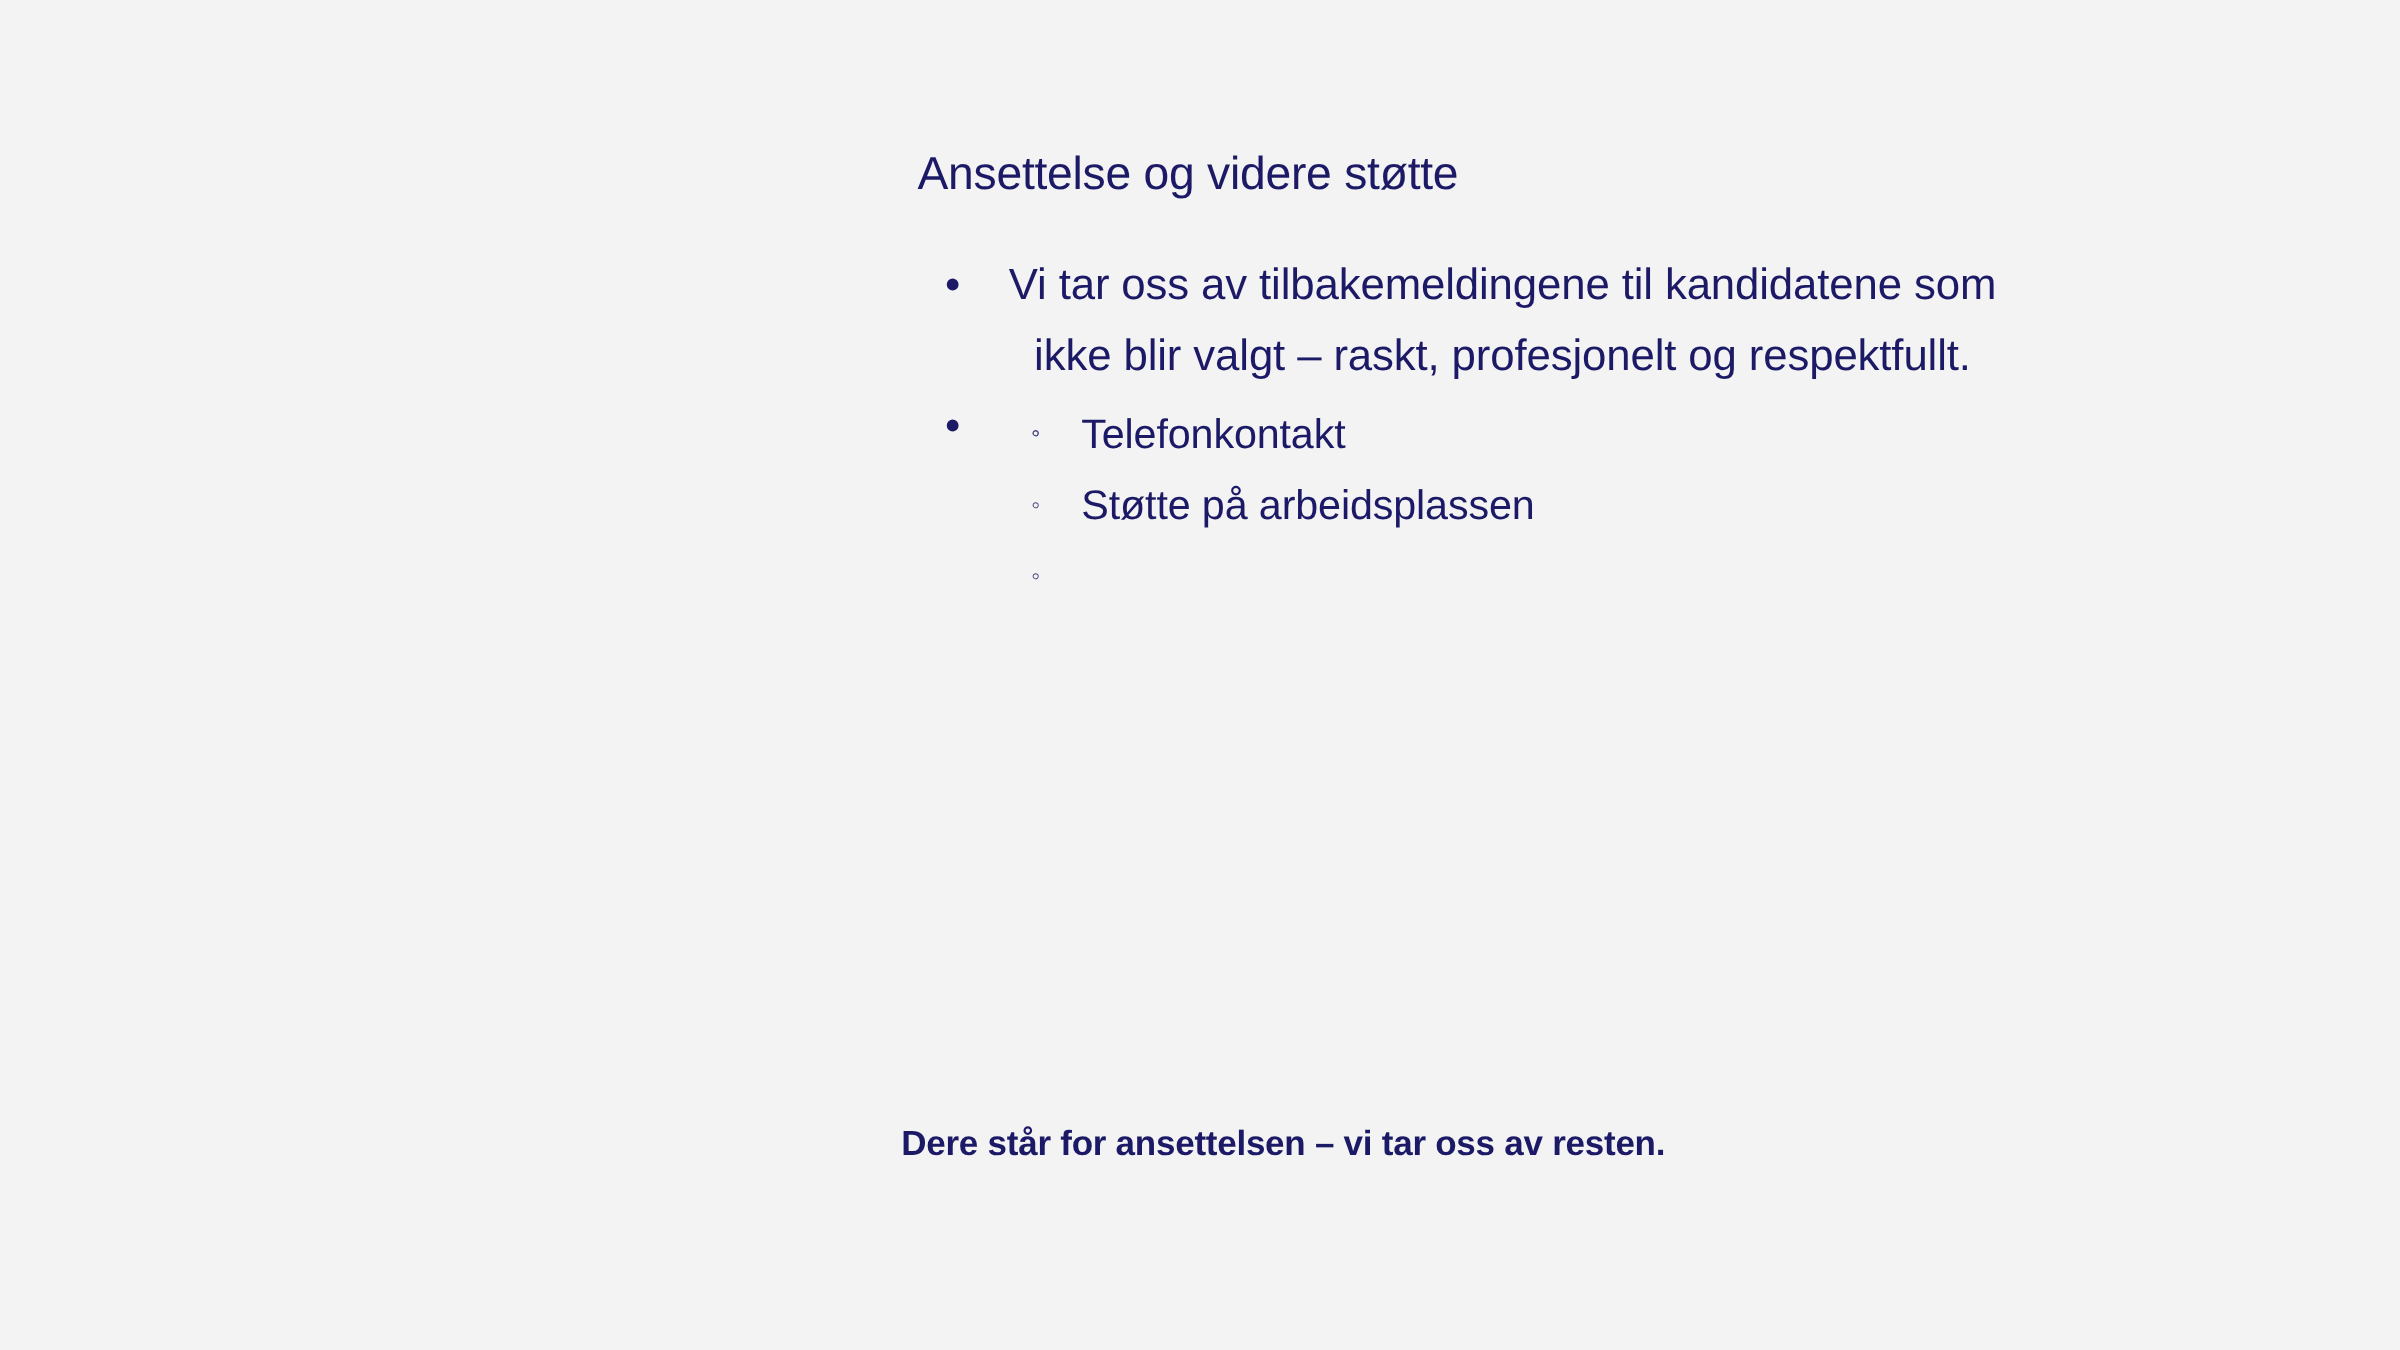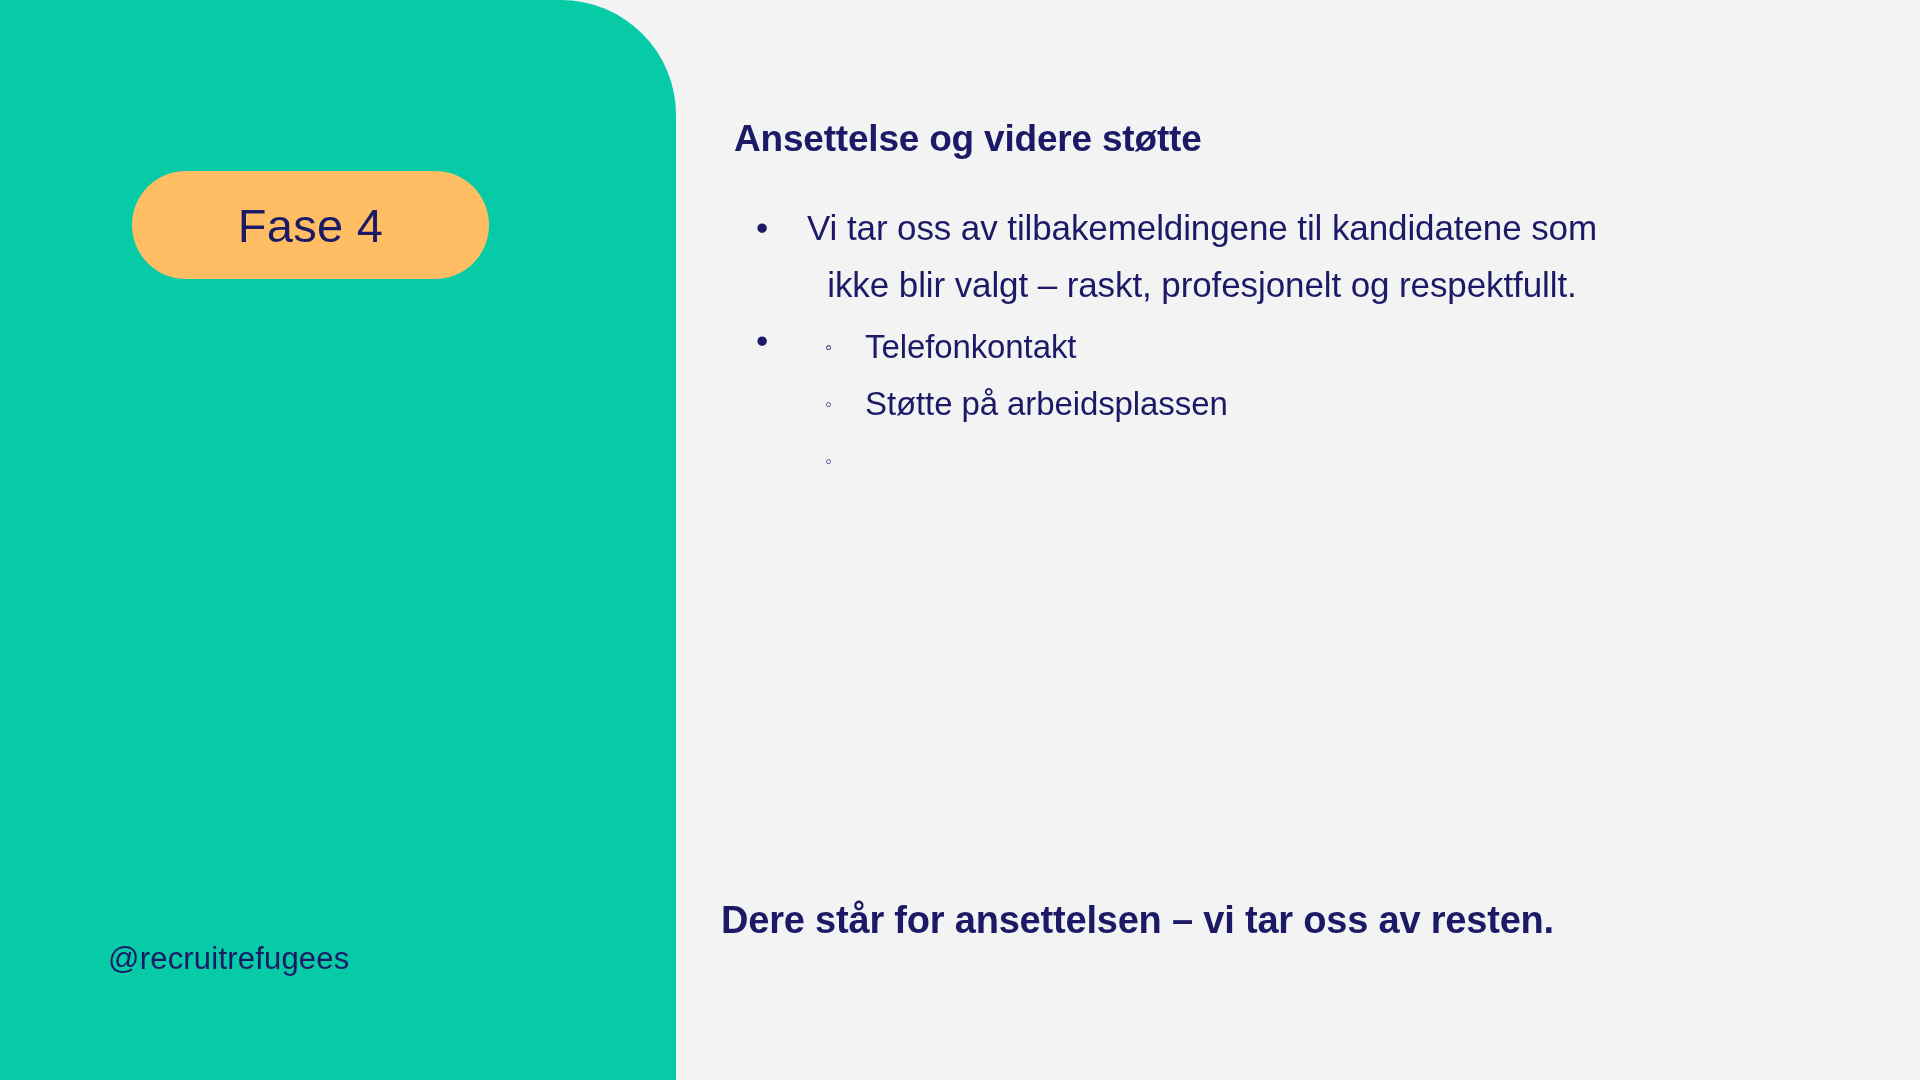--- a/index.html
+++ b/index.html
@@ -77,7 +77,7 @@
     left: 58px;
     top: 120px;
     font-size: 37px;
-    font-weight: 700;
+    font-weight: 400;
     color: #1c1a66;
     letter-spacing: -0.2px;
     line-height: 1;

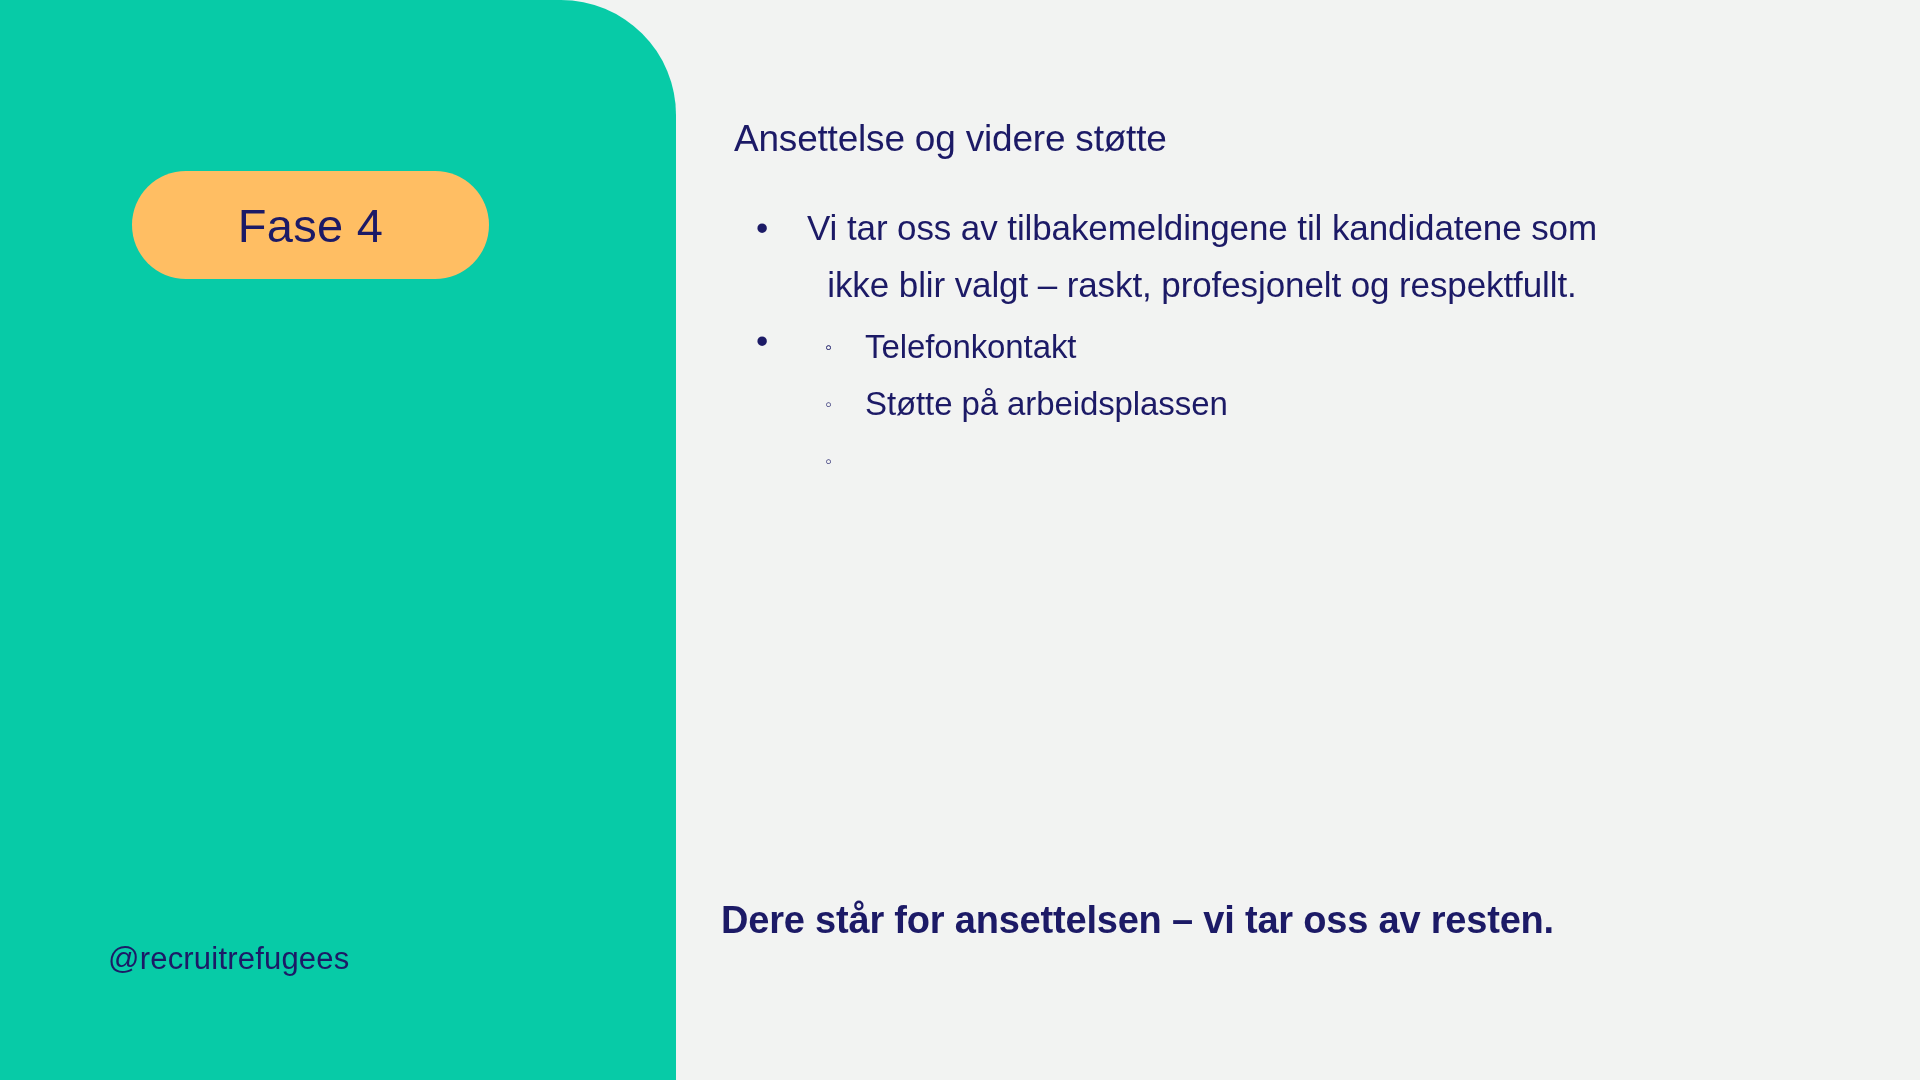--- a/index.html
+++ b/index.html
@@ -161,14 +161,6 @@
 
 <div id="slide">
 
-  <div id="left-panel">
-
-    <div id="phase-pill">
-      <span class="pill-label">Fase 4</span>
-    </div>
-
-    <div id="handle">@recruitrefugees</div>
-  </div>
 
   <div id="content">
 

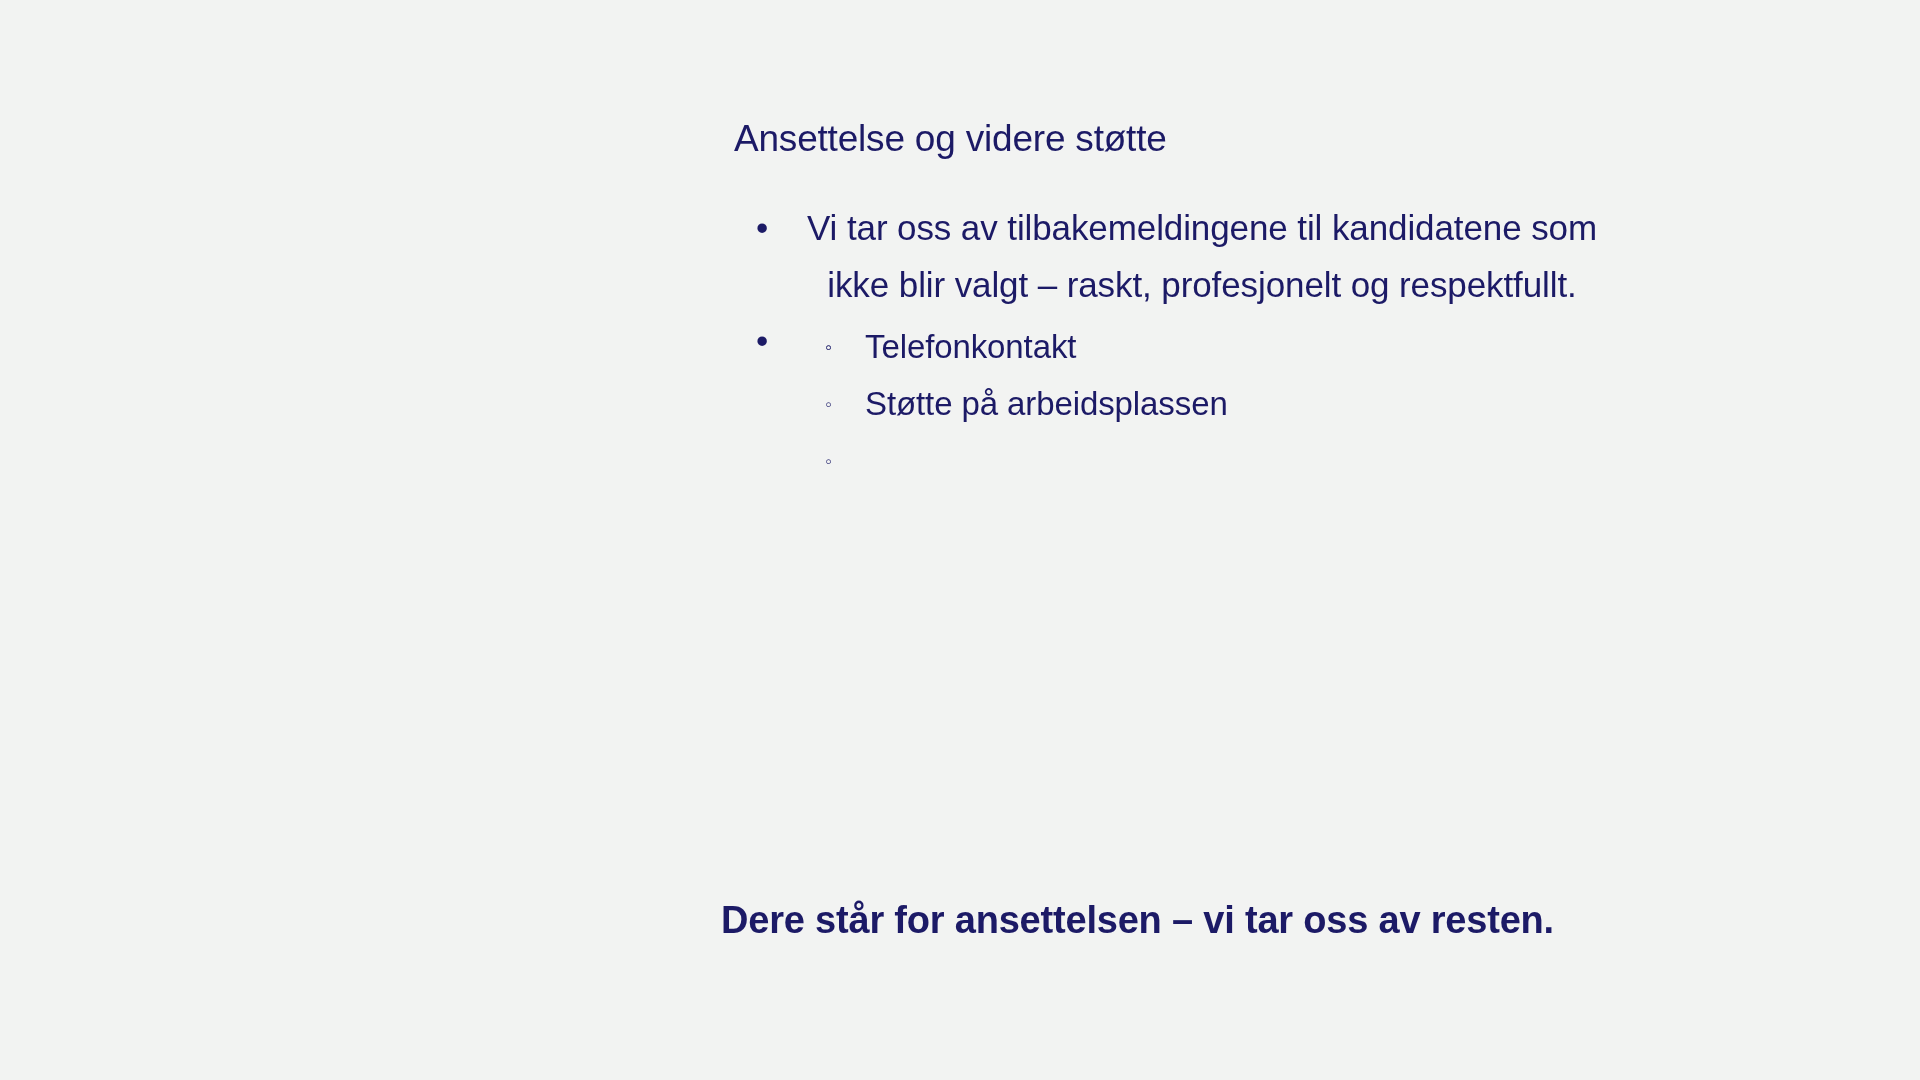--- a/index.html
+++ b/index.html
@@ -148,7 +148,7 @@
     position: absolute;
     left: 45px;
     top: 898px;
-    font-size: 38px;
+    font-size: 28px;
     font-weight: 700;
     color: #1c1a66;
     letter-spacing: -0.2px;

